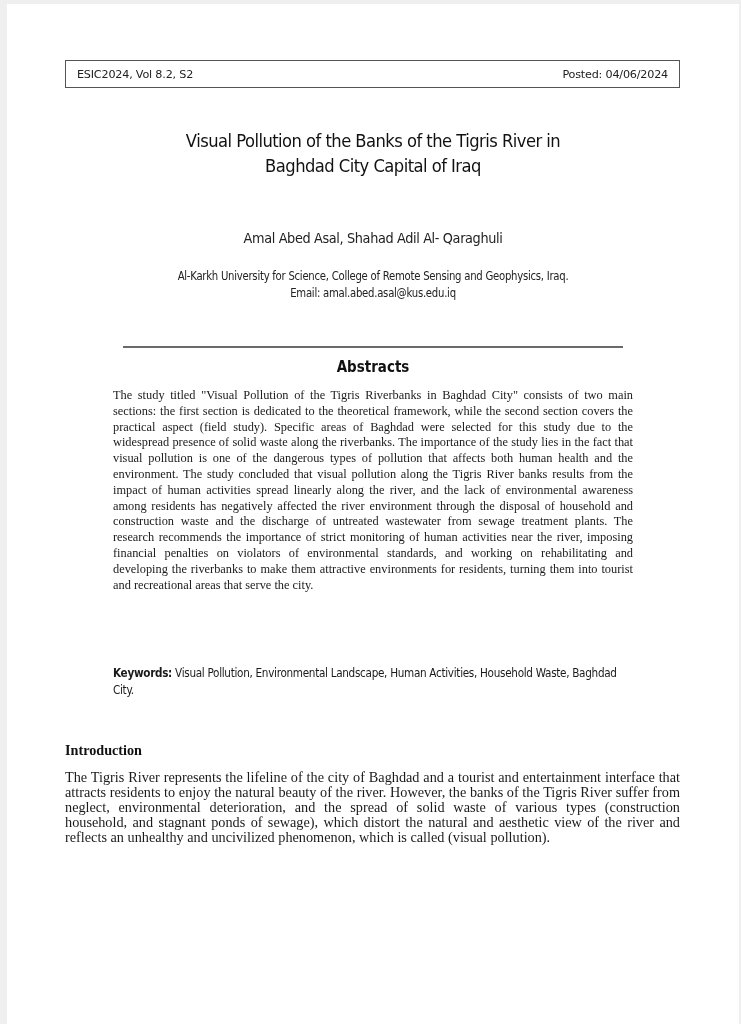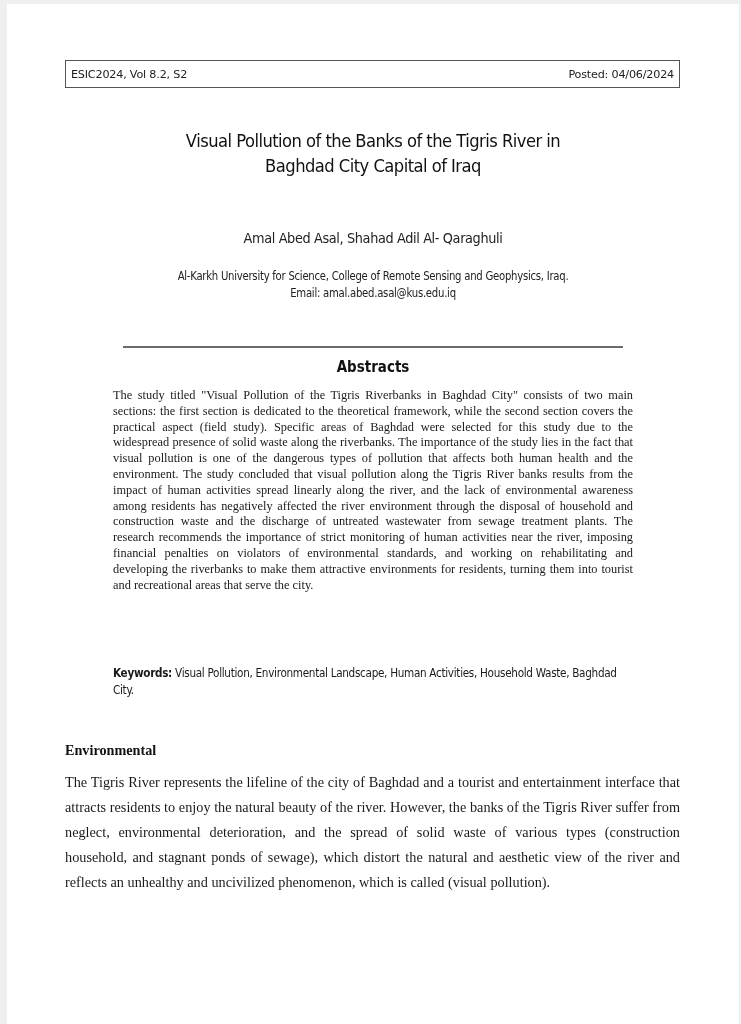--- a/index.html
+++ b/index.html
@@ -38,7 +38,7 @@
       display: flex;
       justify-content: space-between;
       align-items: center;
-      padding: 0 5px;
+      padding: 0 11px;
       font-size: 11.2px;
       color: #222;
       letter-spacing: -0.2px;

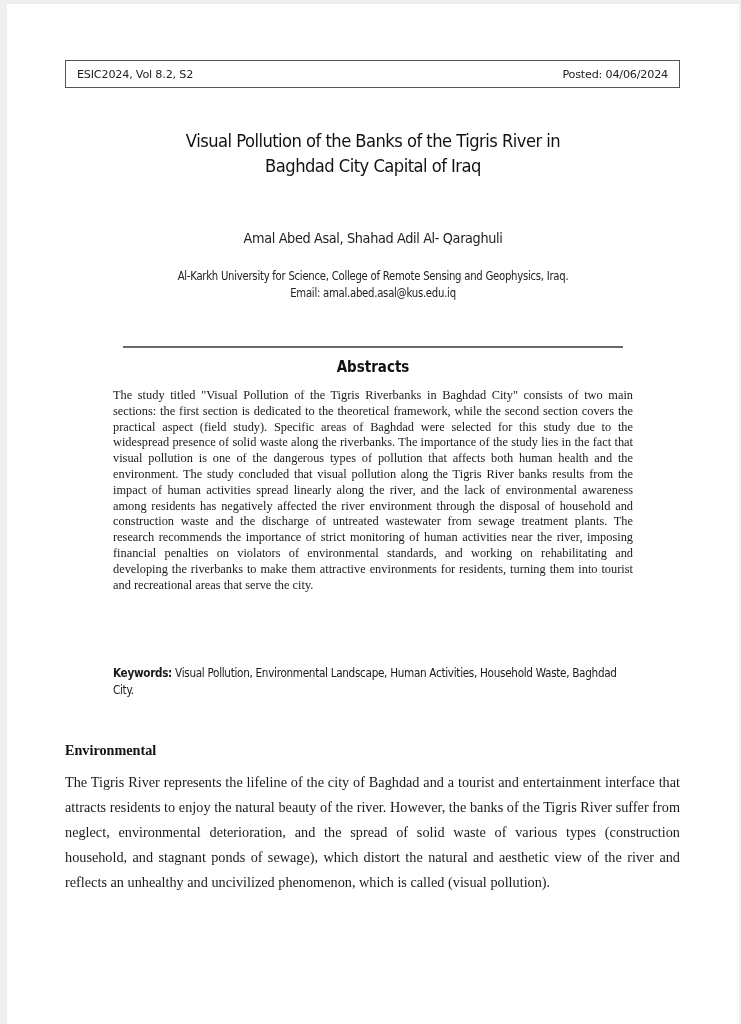--- a/index.html
+++ b/index.html
@@ -176,7 +176,7 @@
     <span class="kw-label">Keywords:</span><span> Visual Pollution, Environmental Landscape, Human Activities, Household Waste, Baghdad City.</span>
   </div>
 
-  <div class="intro-heading serif">Environmental</div>
+  <div class="intro-heading serif">Introduction</div>
 
   <p class="intro-body serif">The Tigris River represents the lifeline of the city of Baghdad and a tourist and entertainment interface that attracts residents to enjoy the natural beauty of the river. However, the banks of the Tigris River suffer from neglect, environmental deterioration, and the spread of solid waste of various types (construction household, and stagnant ponds of sewage), which distort the natural and aesthetic view of the river and reflects an unhealthy and uncivilized phenomenon, which is called (visual pollution).</p>
 

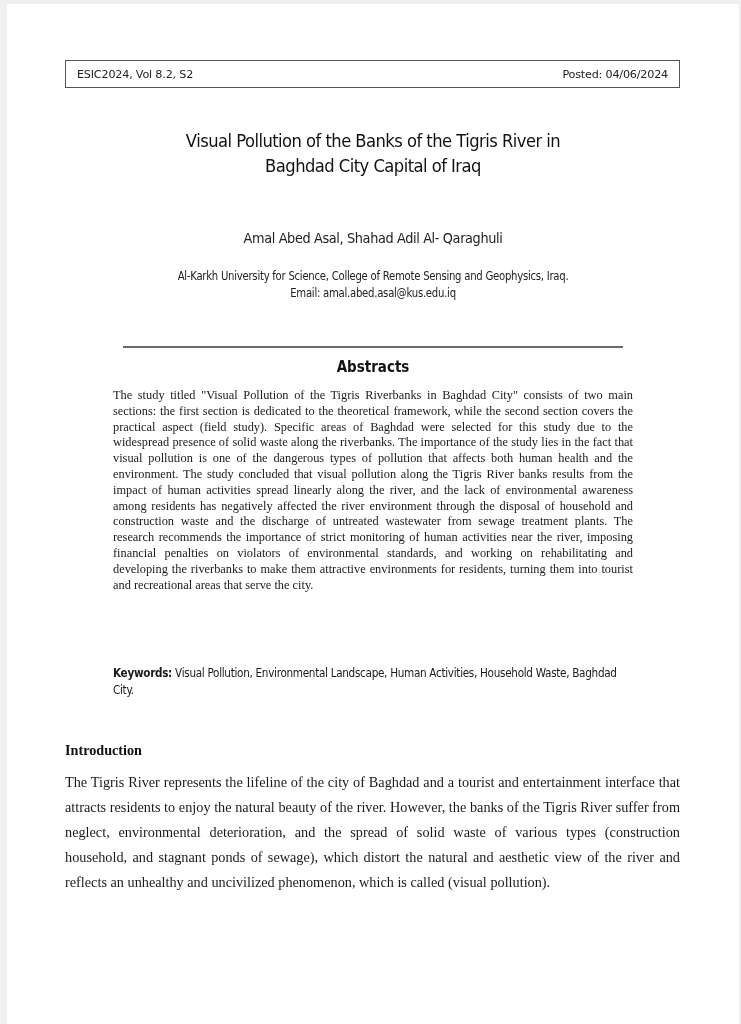--- a/index.html
+++ b/index.html
@@ -138,7 +138,7 @@
       top: 766px;
       width: 615px;
       font-size: 14.25px;
-      line-height: 25px;
+      line-height: 15px;
       color: #1a1a1a;
       text-align: justify;
       margin: 0;

